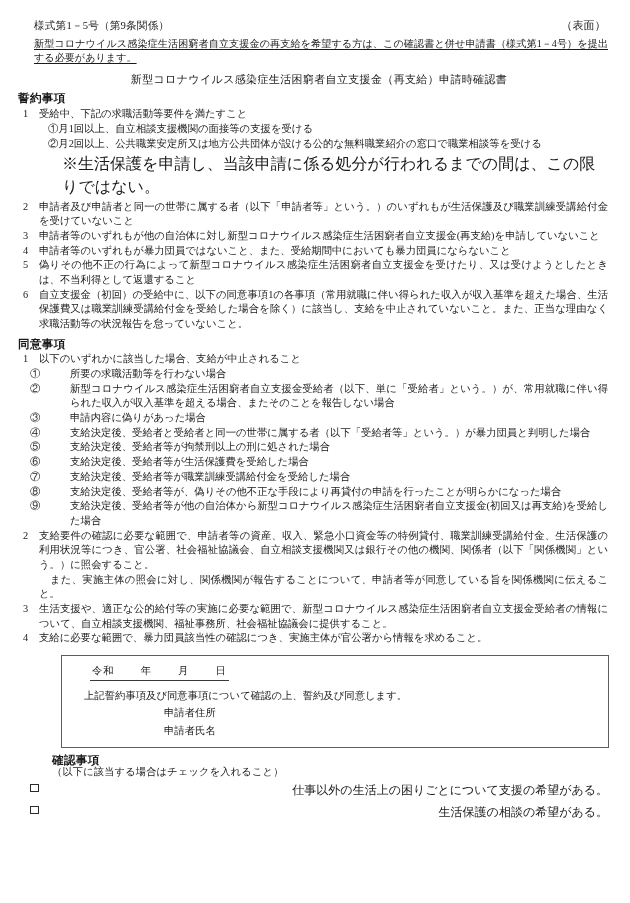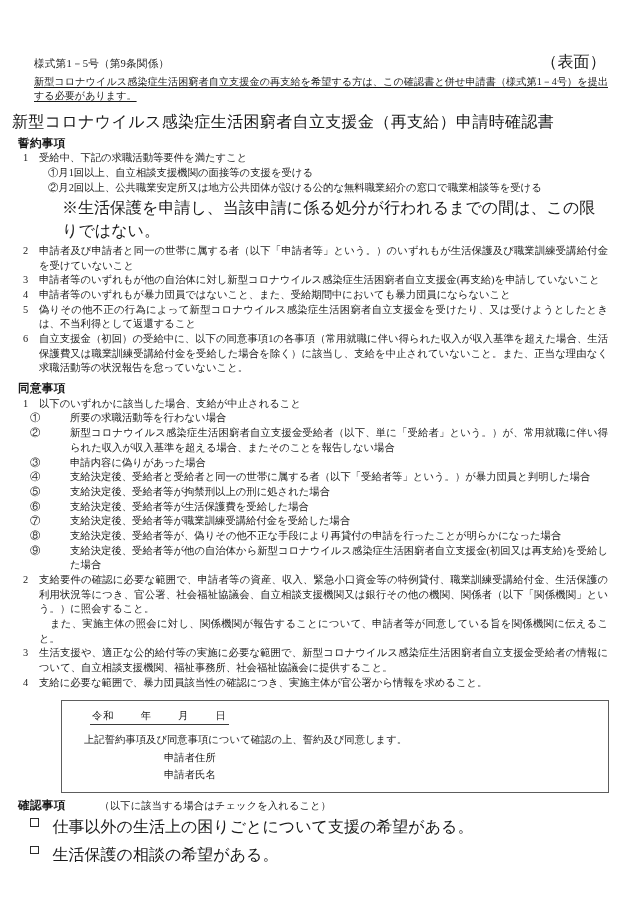--- a/index.html
+++ b/index.html
@@ -24,7 +24,6 @@
     height: 663px;
     padding: 4px;
     box-sizing: border-box;
-    margin-top: 34px;
   }
 
   

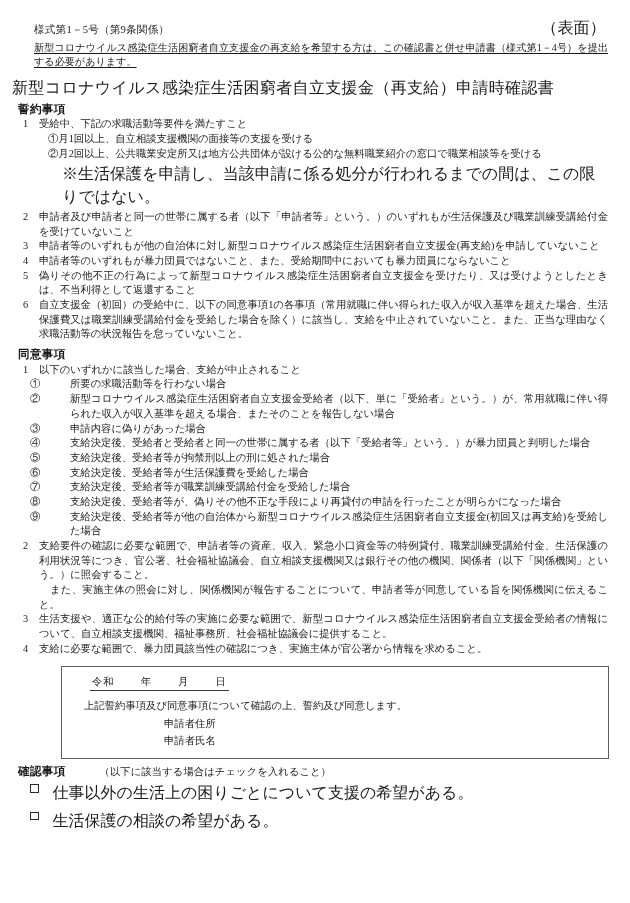--- a/index.html
+++ b/index.html
@@ -34,7 +34,7 @@
     padding: 16px 20px 0 30px;
   }
   .hdr-form-no { font-size: 10.6px; letter-spacing: .2px; }
-  .hdr-side    { font-size: 16px; letter-spacing: .2px; text-align: right; }
+  .hdr-side    { font-size: 11px; letter-spacing: .2px; text-align: right; }
 
   
   .notice {

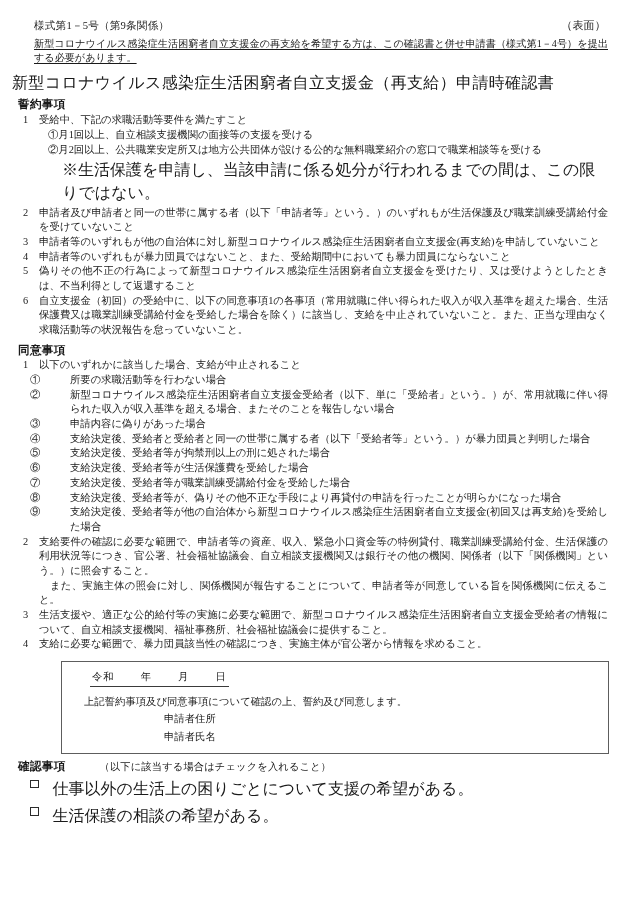--- a/index.html
+++ b/index.html
@@ -52,8 +52,8 @@
 
   
   .doc-title {
-    text-align: left;
-    font-size: 16px;
+    text-align: center;
+    font-size: 11px;
     margin: 8px 0 0 8px;
     letter-spacing: .35px;
     line-height: 1.2;

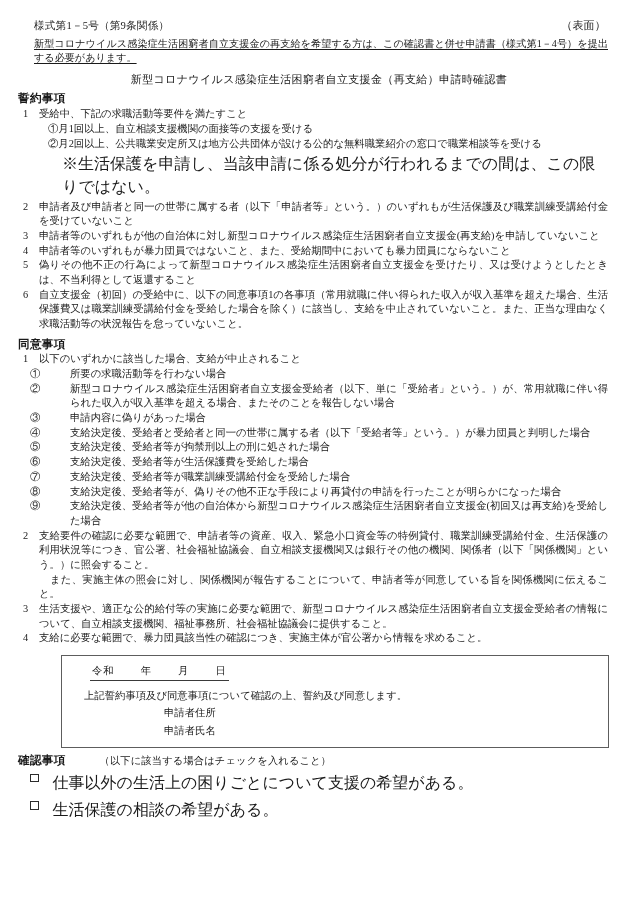--- a/index.html
+++ b/index.html
@@ -69,6 +69,7 @@
   .sec-head.inline-note {
     display: flex;
     align-items: baseline;
+    flex-direction: column;
   }
   .sec-head .note {
     font-weight: normal;

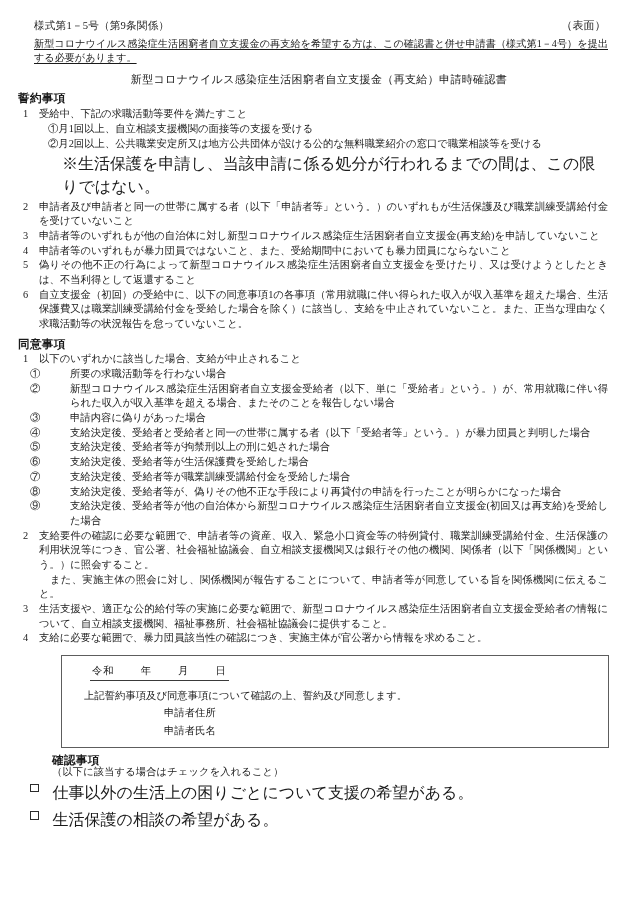--- a/index.html
+++ b/index.html
@@ -144,8 +144,9 @@
     display: flex;
     align-items: flex-start;
     margin: 5px 18px 0 26px;
-    font-size: 16px;
+    font-size: 12px;
     line-height: 1.4;
+    justify-content: space-between;
   }
   .chk-box {
     flex: 0 0 auto;

